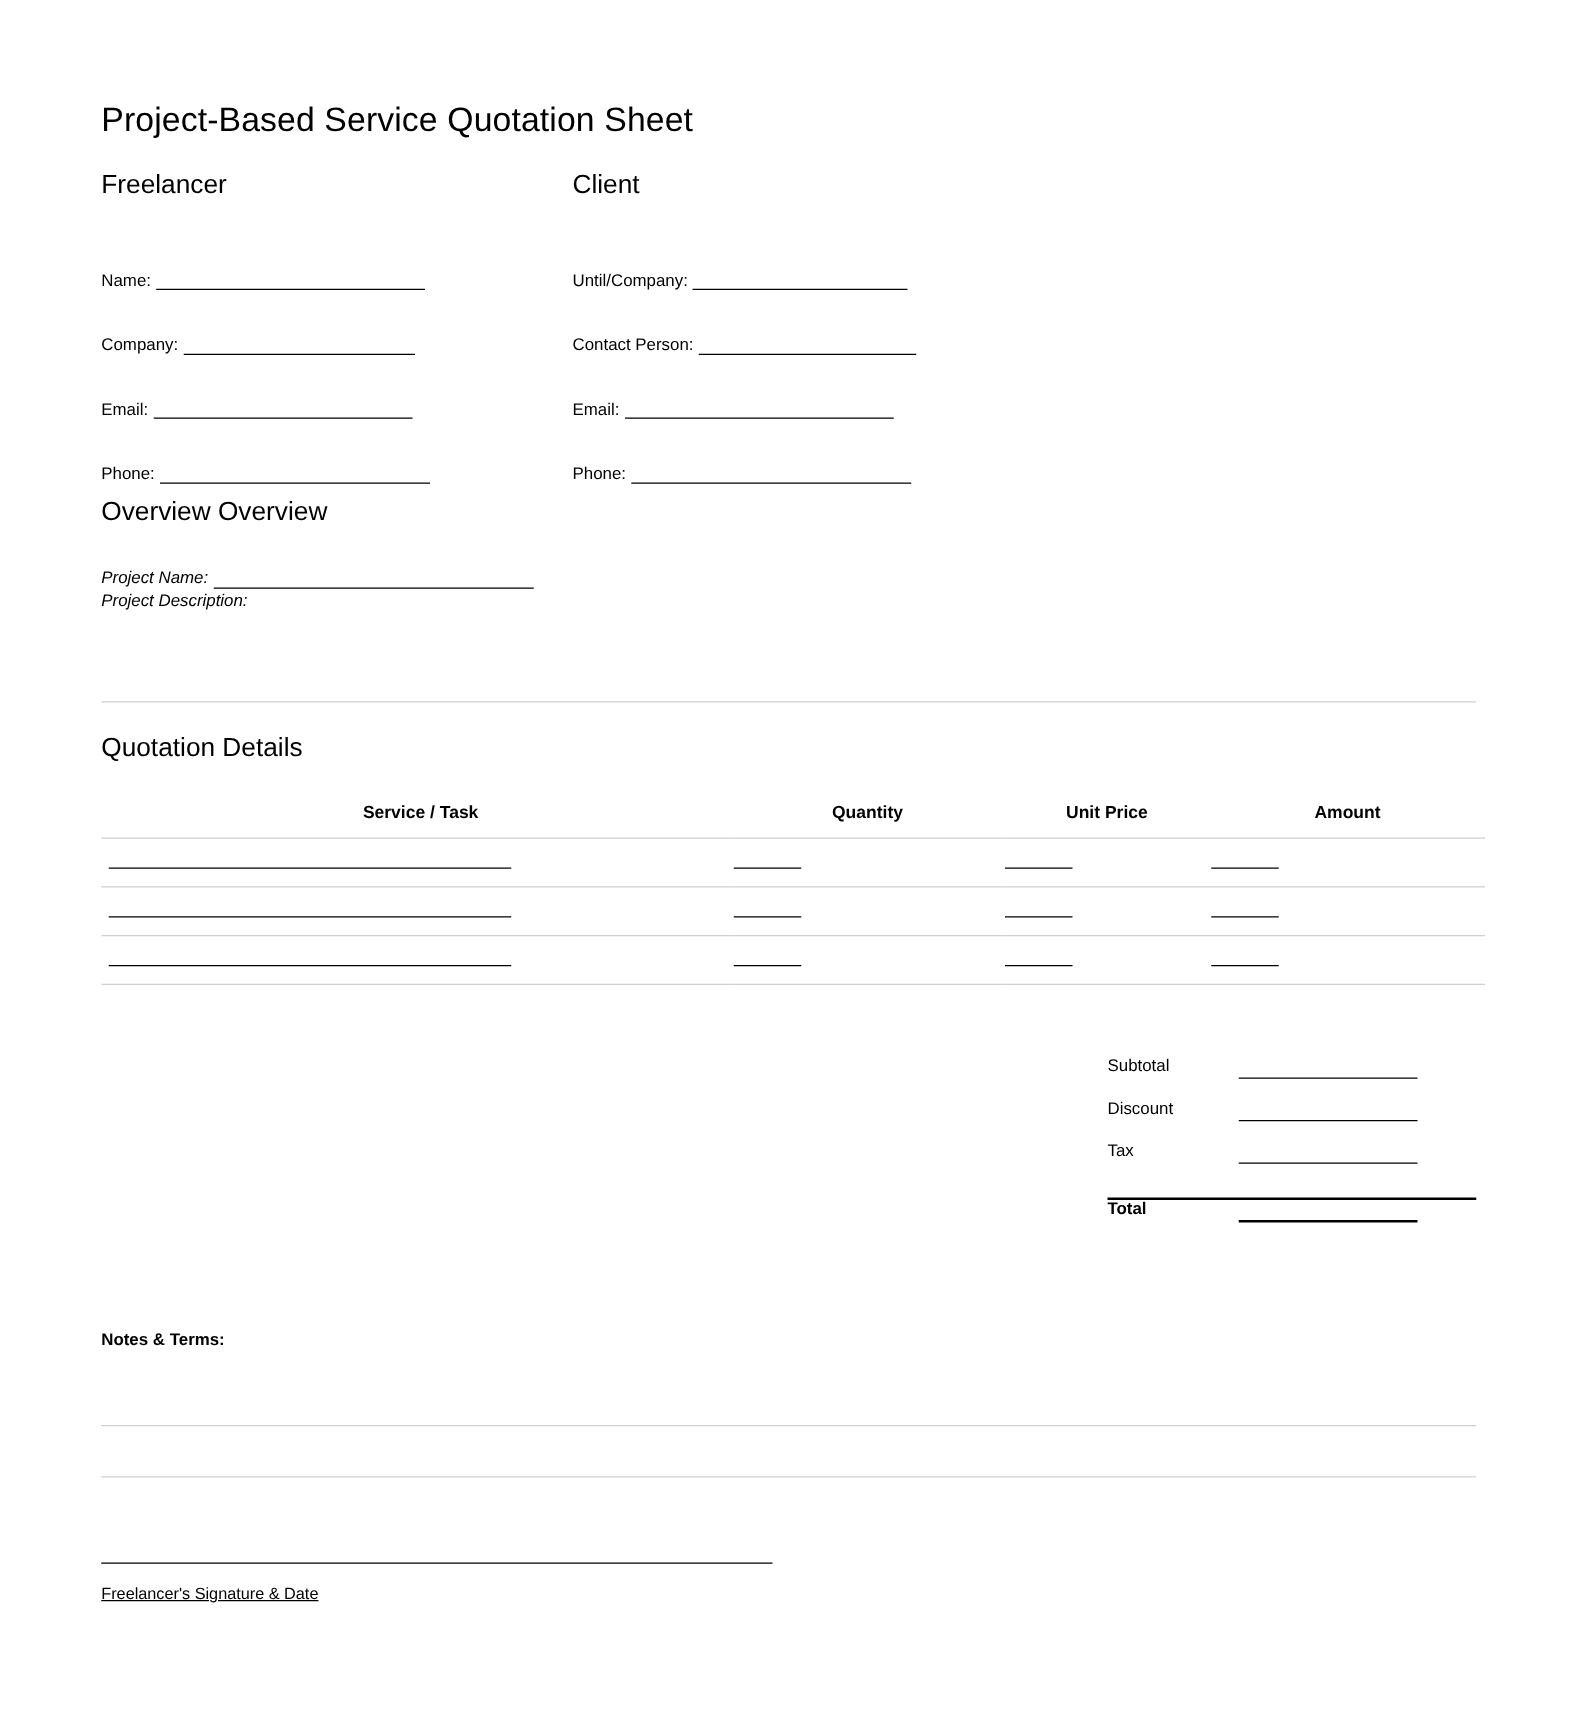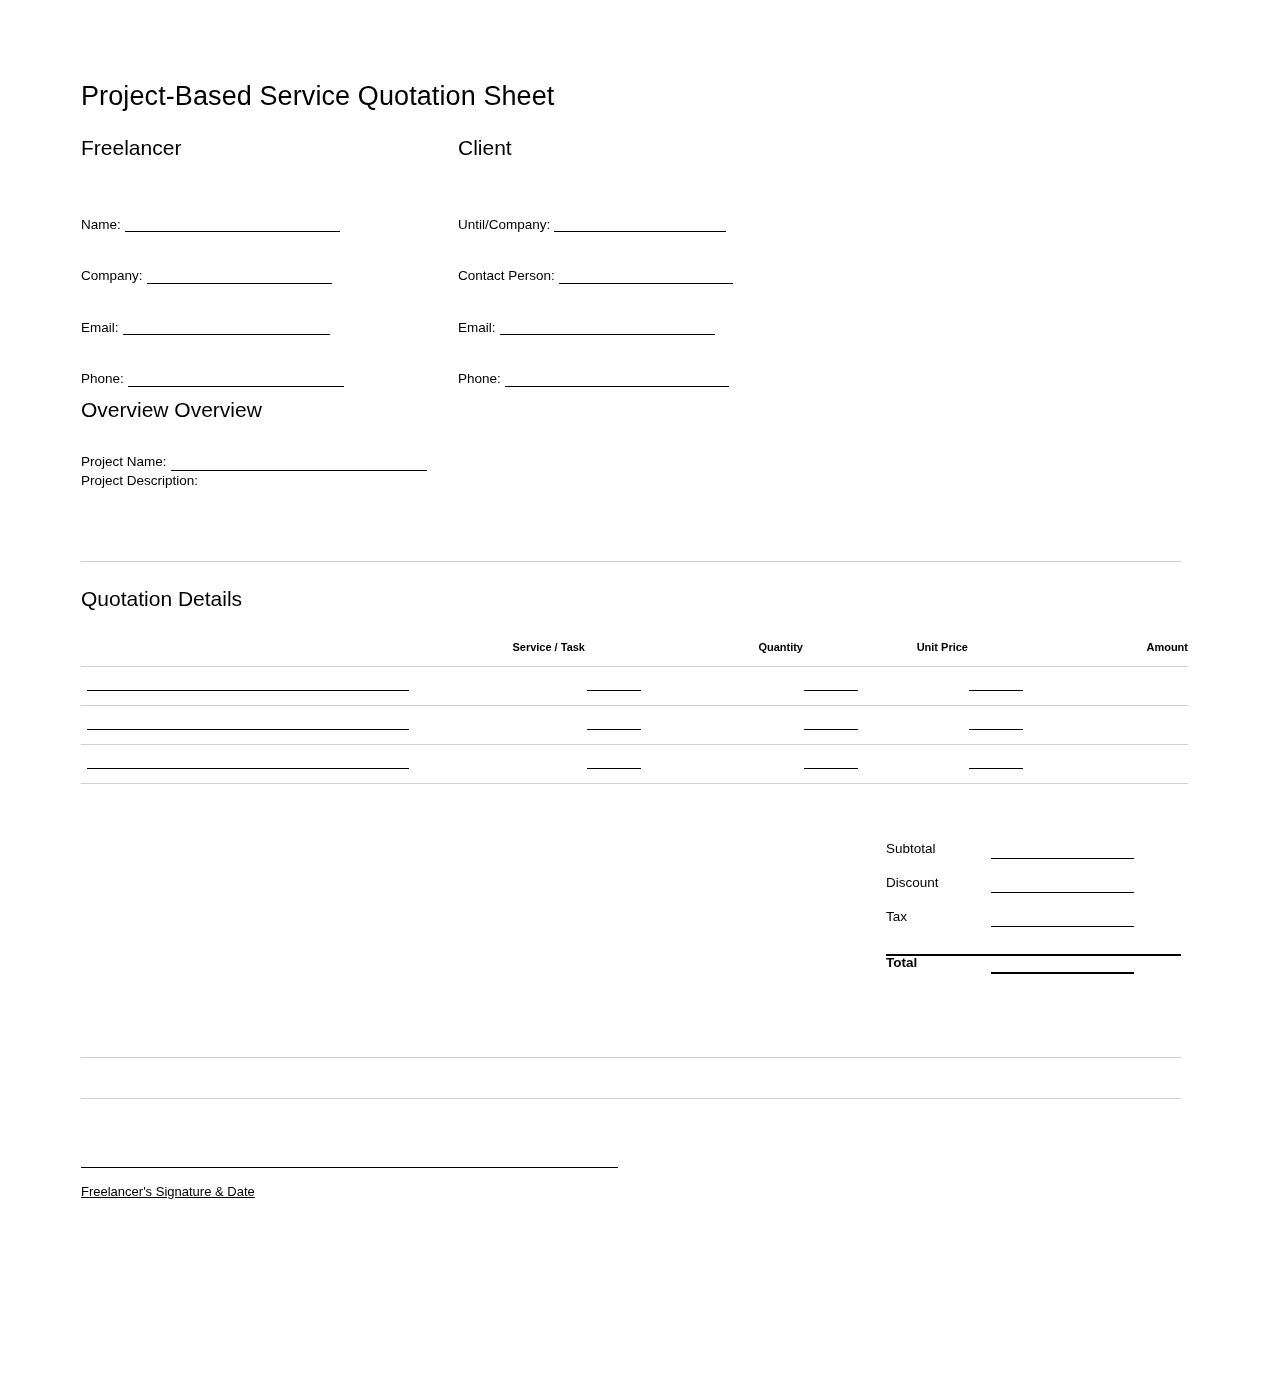--- a/index.html
+++ b/index.html
@@ -105,6 +105,7 @@
     font-size: 13.5px;
     line-height: 1.45;
     white-space: nowrap;
+    font-style: italic;
   }
   .po-name-fill { width: 256px; }
 

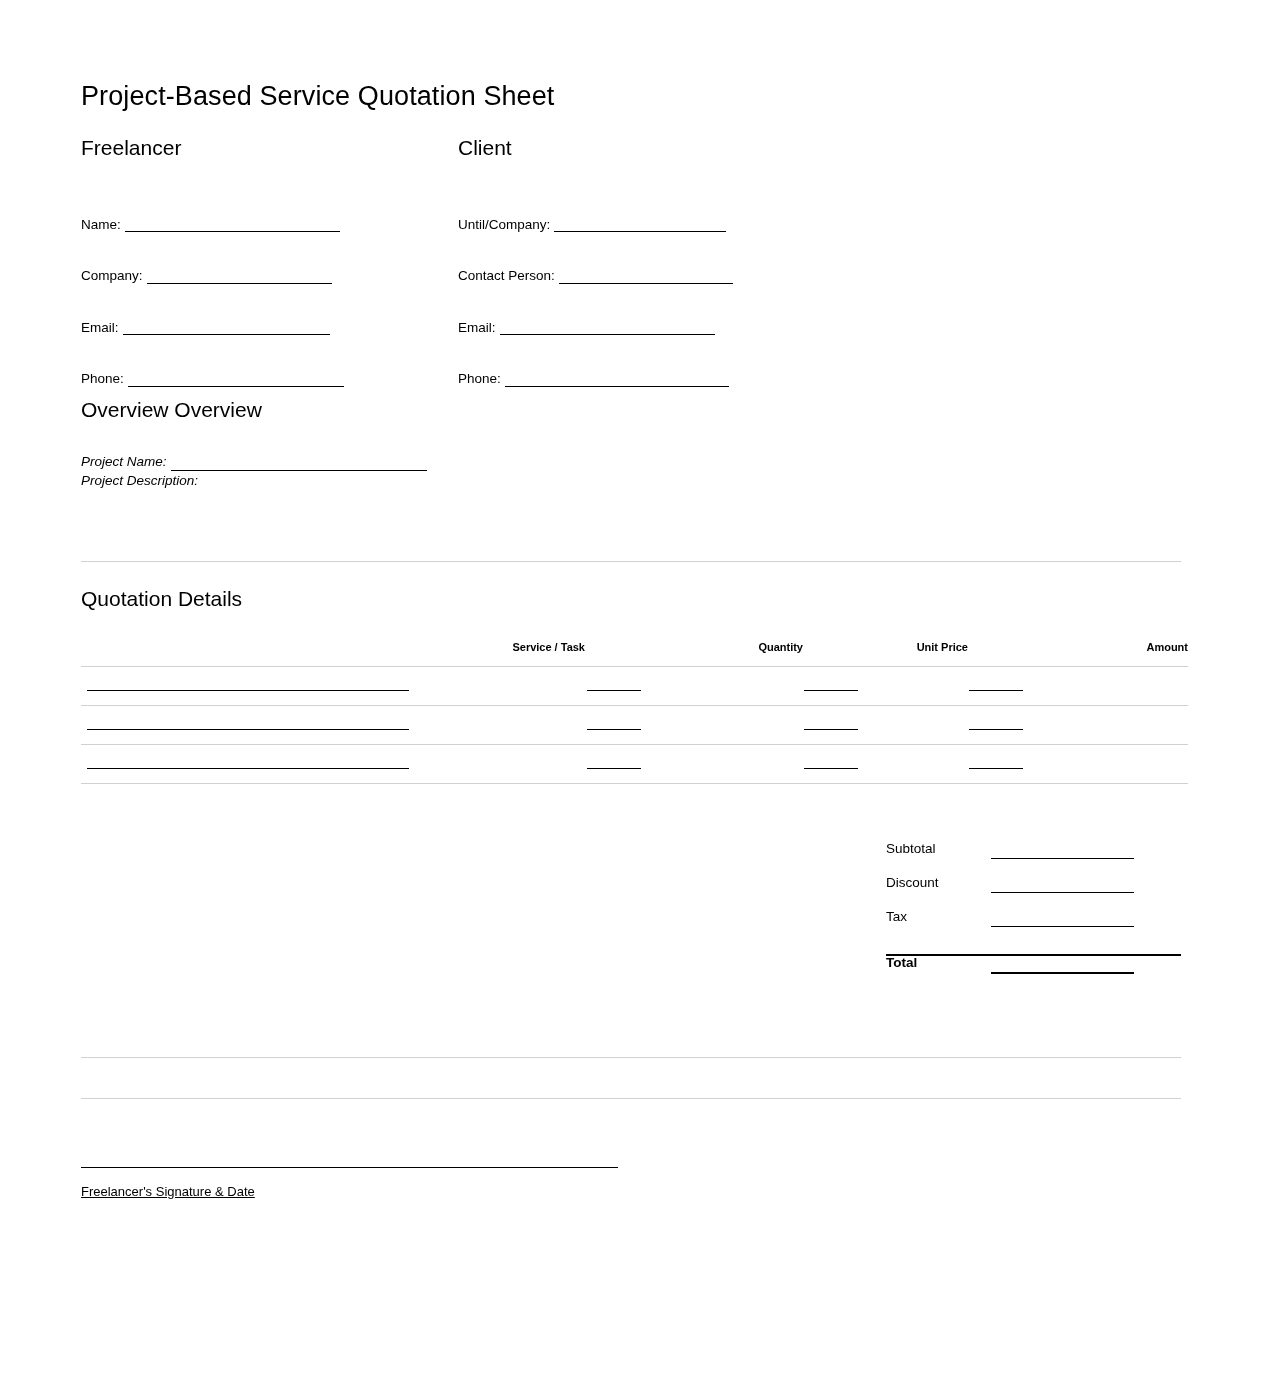--- a/index.html
+++ b/index.html
@@ -133,9 +133,9 @@
     table-layout: fixed;
   }
   .qtable th {
-    font-size: 11px;
+    font-size: 14px;
     font-weight: bold;
-    text-align: right;
+    text-align: center;
     padding: 0 0 13px 0;
     border-bottom: 1px solid #d0d0d0;
   }

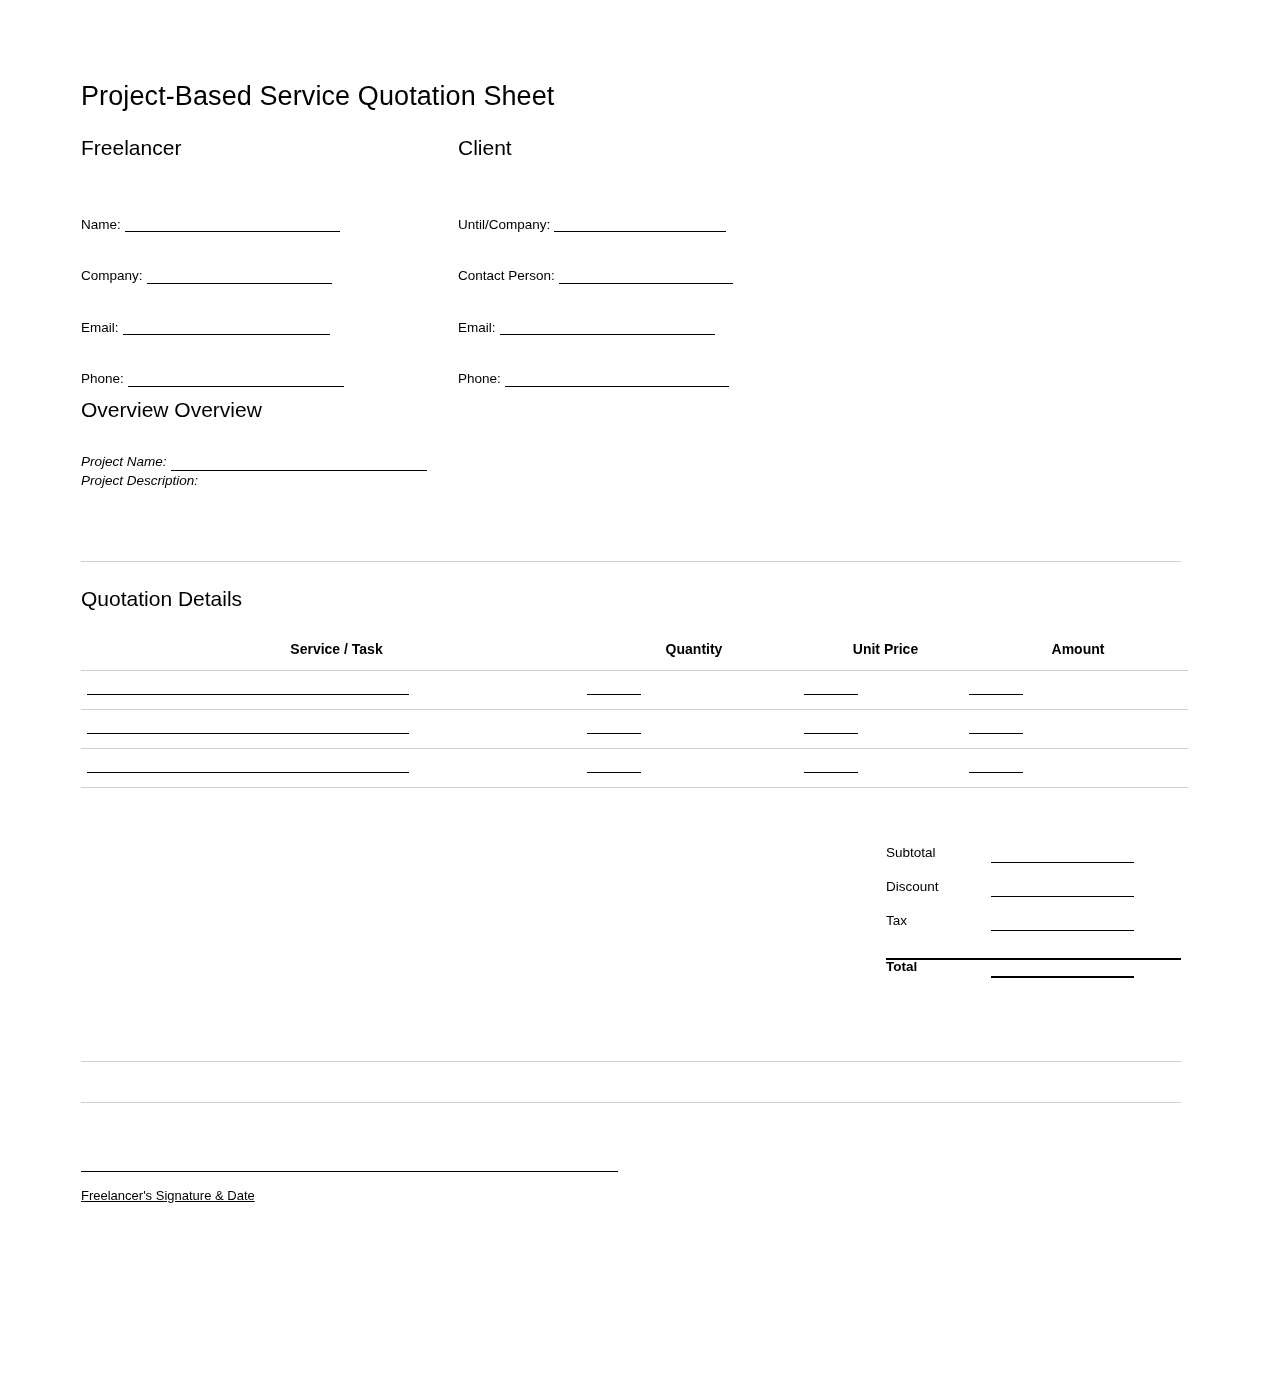--- a/index.html
+++ b/index.html
@@ -362,6 +362,7 @@
     </div>
   </div>
 
+  <div class="notes-title">Notes &amp; Terms:</div>
   <hr class="notes-line notes-line-1">
   <hr class="notes-line notes-line-2">
 

